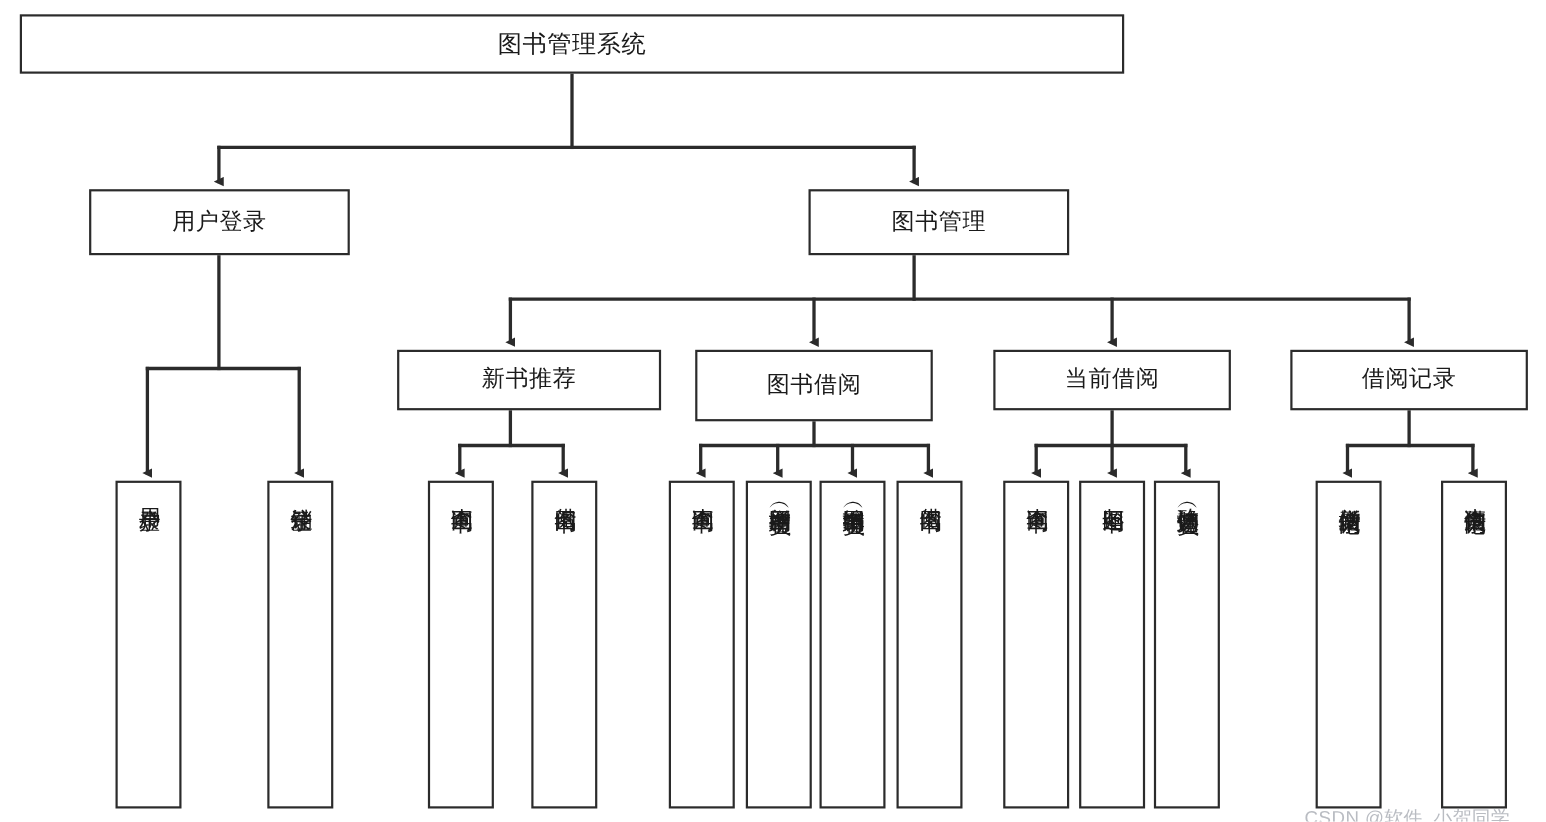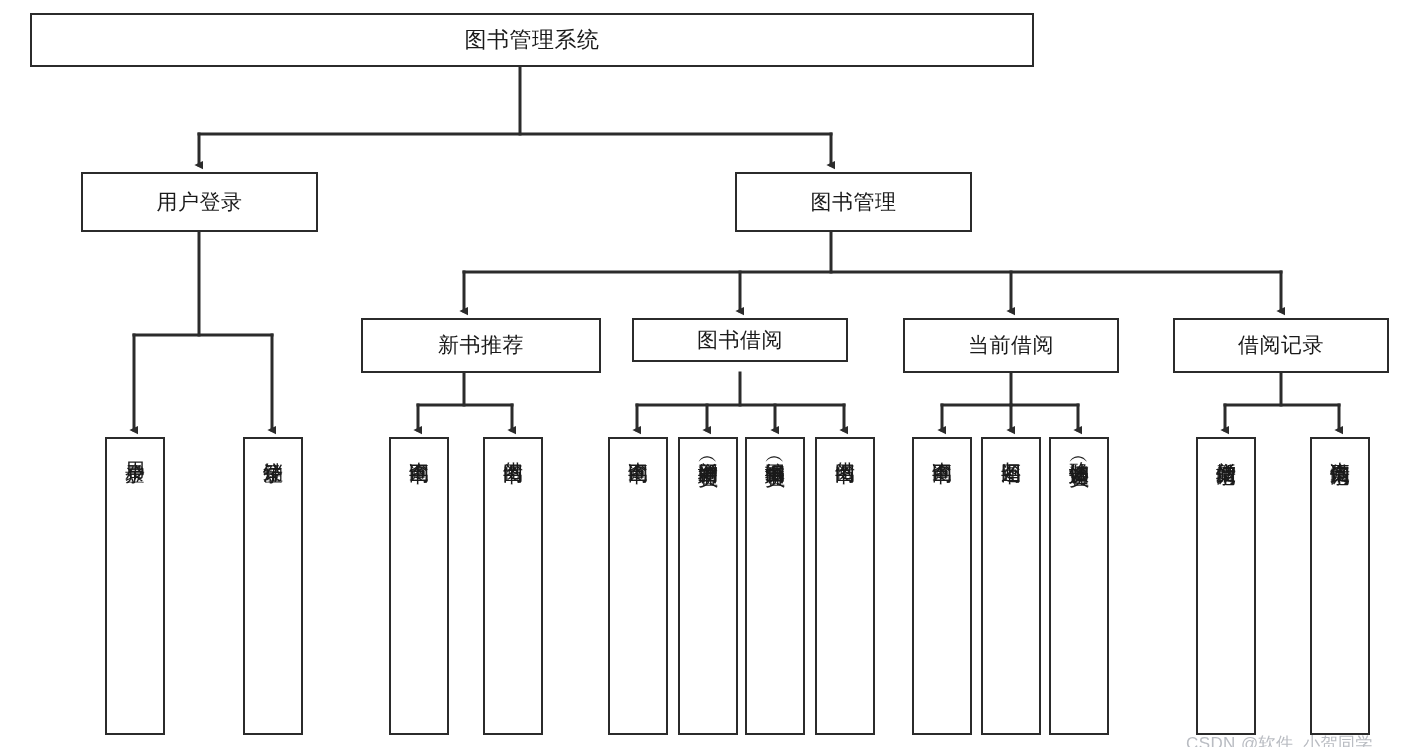--- a/index.html
+++ b/index.html
@@ -132,7 +132,7 @@
     </g>
   </svg>
 
-  <div class="node horizontal root" style="left:30px; top:13px; width:1004px; height:54px;">
+  <div class="node horizontal root" style="left:18px; top:13px; width:1004px; height:54px;">
     <span class="node-label">图书管理系统</span>
   </div>
 

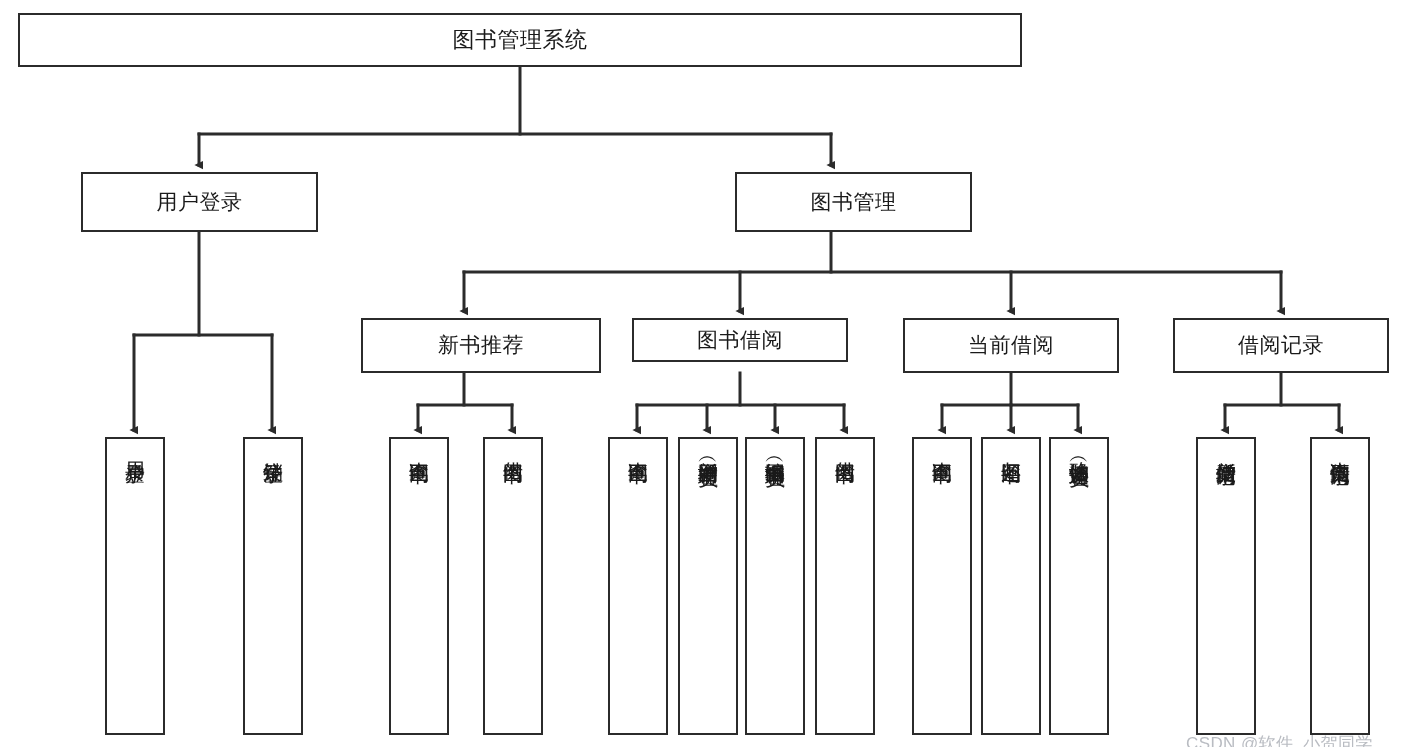--- a/index.html
+++ b/index.html
@@ -148,7 +148,7 @@
     <span class="node-label">新书推荐</span>
   </div>
 
-  <div class="node horizontal" style="left:632px; top:318px; width:216px; height:44px;">
+  <div class="node horizontal" style="left:632px; top:318px; width:216px; height:65px;">
     <span class="node-label">图书借阅</span>
   </div>
 

